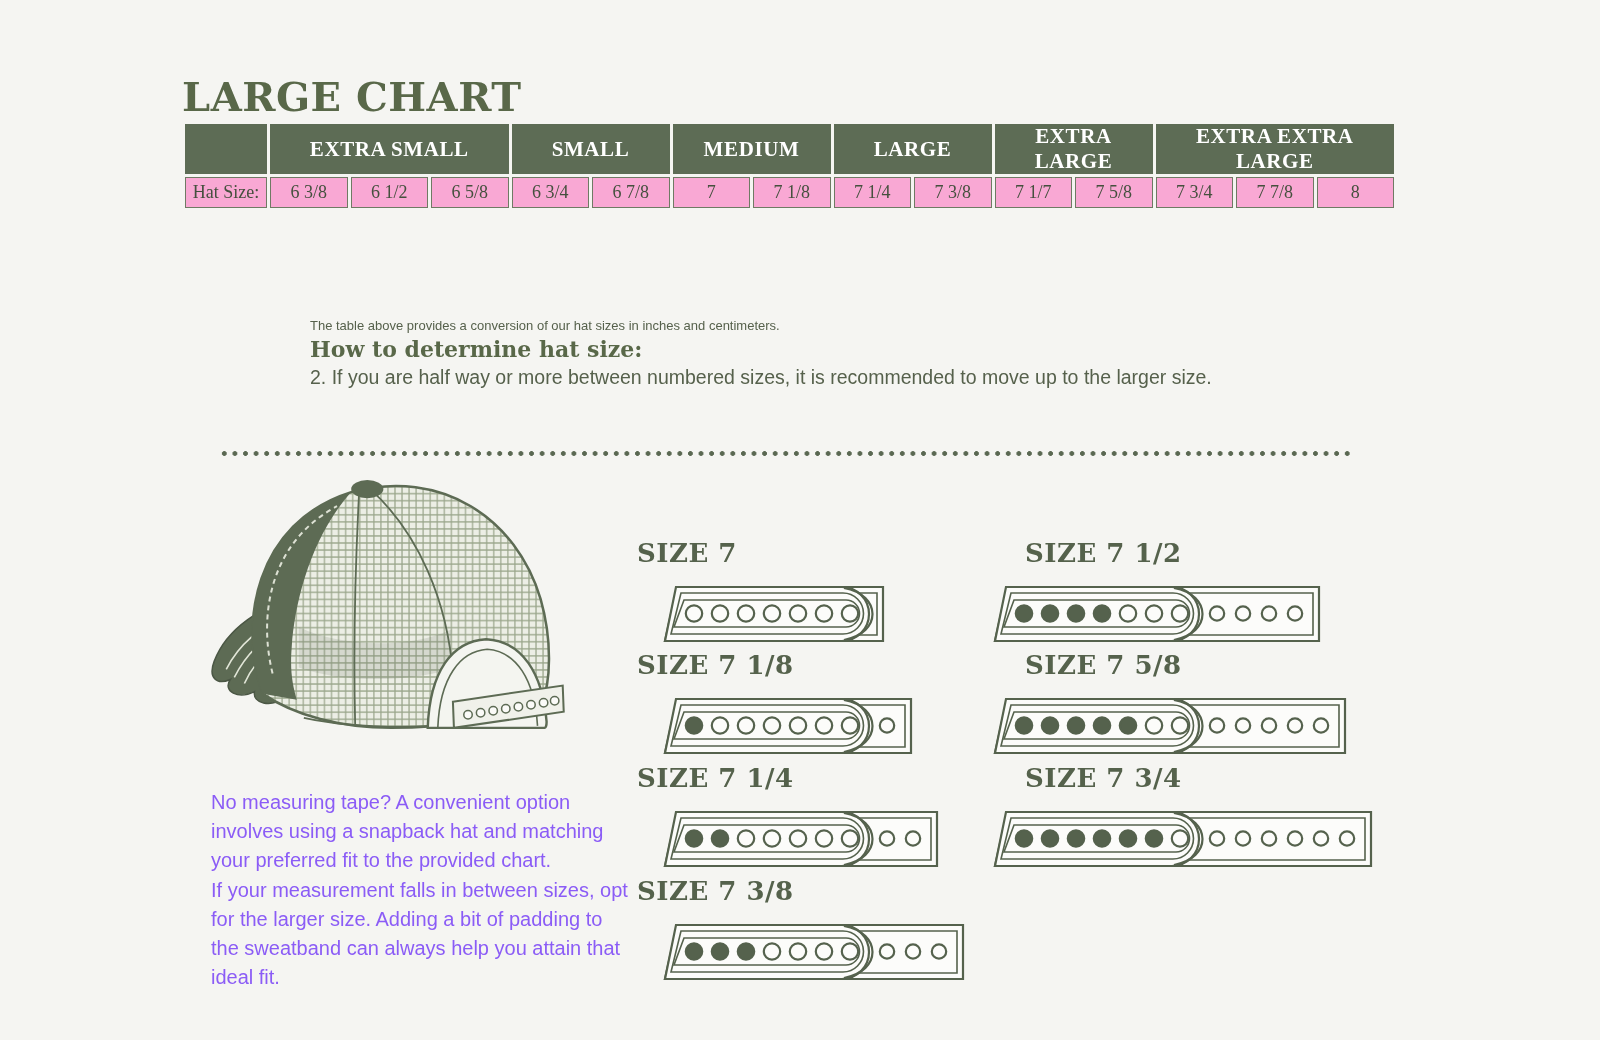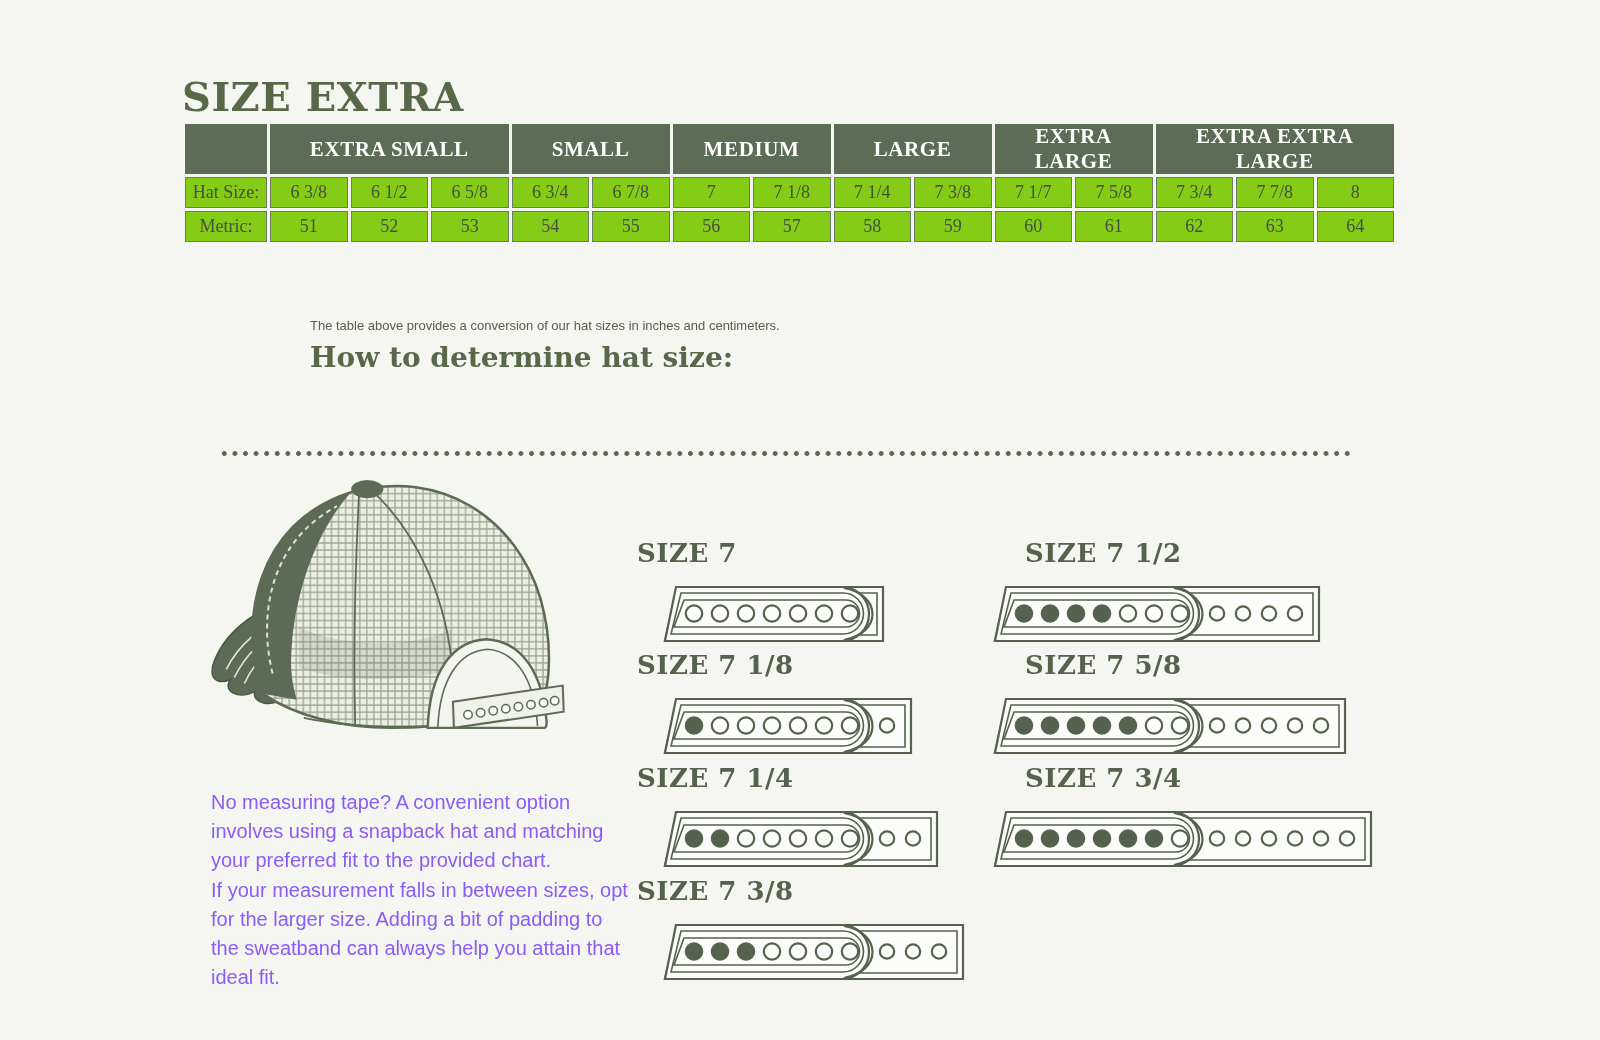--- a/index.html
+++ b/index.html
@@ -77,7 +77,7 @@
 </head>
 <body>
 
-<h1 class="abs" id="page-title">SIZE EXTRA</h1>
+<h1 class="abs" id="page-title">LARGE CHART</h1>
 
 <div class="abs" id="table-wrap">
   <table class="size-table" id="size-table">

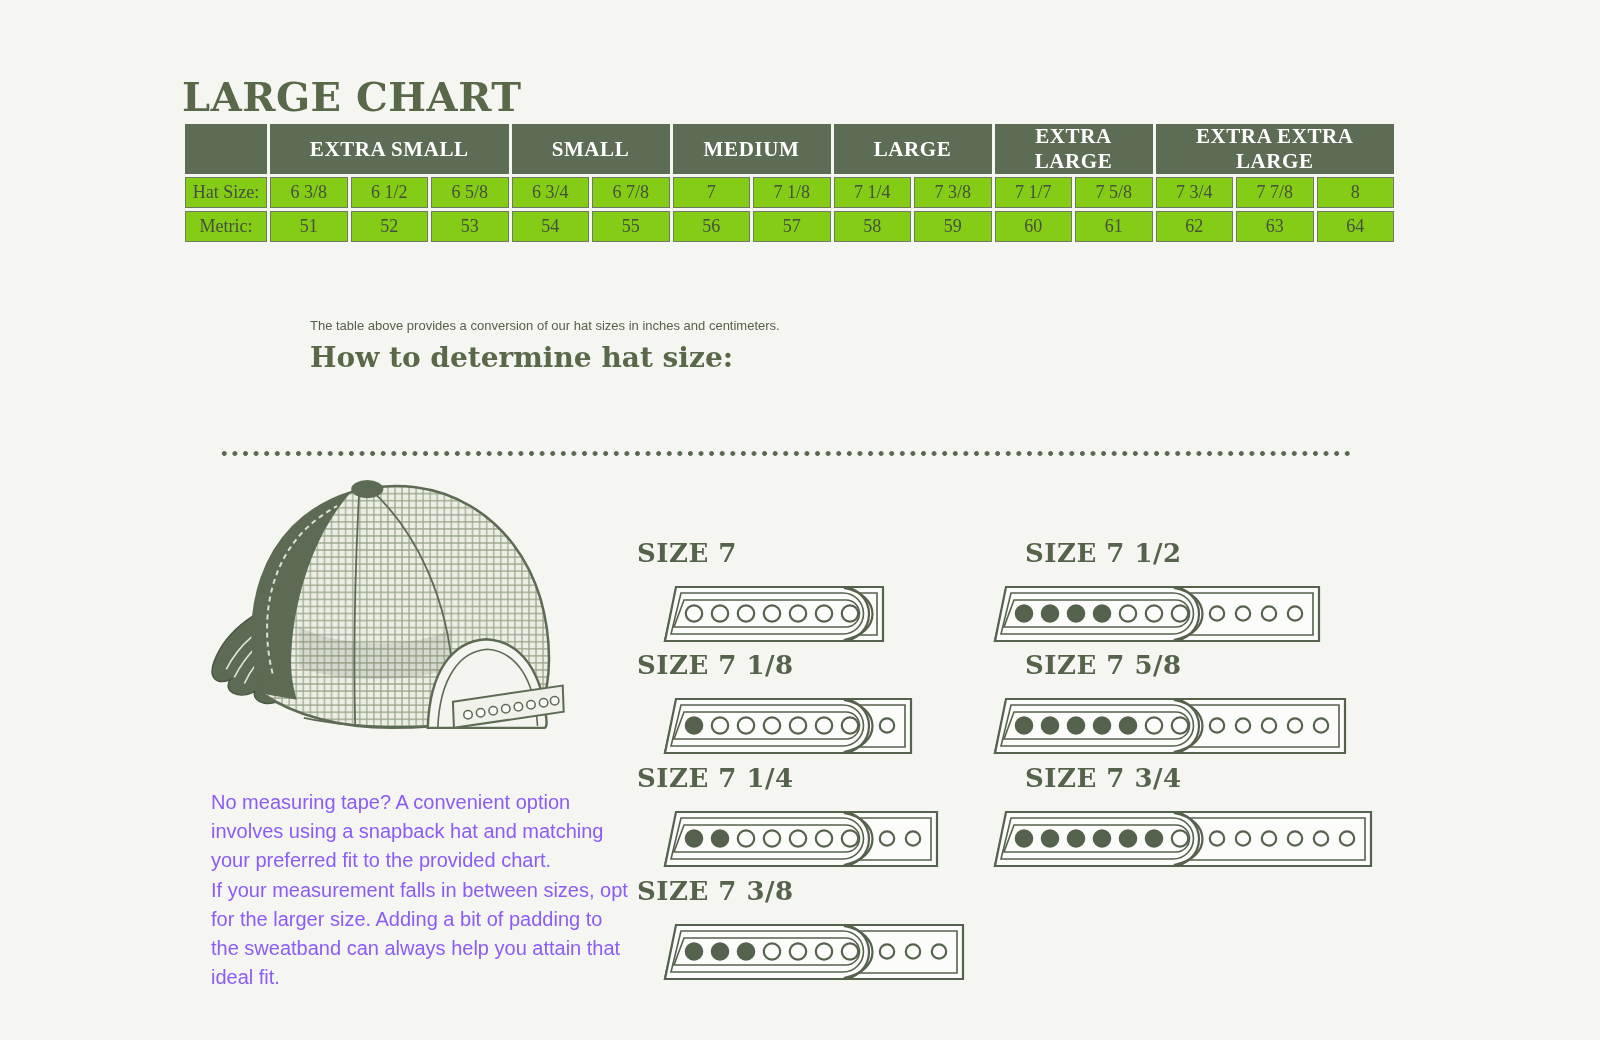--- a/index.html
+++ b/index.html
@@ -33,7 +33,7 @@
     border:none;text-align:center;padding:0;
   }
   table.size-table td, table.size-table th.rowlabel{
-    background:#84cc16;border:1px solid #6f7a64;
+    background:#f9a8d4;border:1px solid #6f7a64;
     font-family:"Liberation Serif",serif;font-weight:400;
     font-size:18px;color:#45503e;text-align:center;
     height:29px;padding:0;white-space:nowrap;

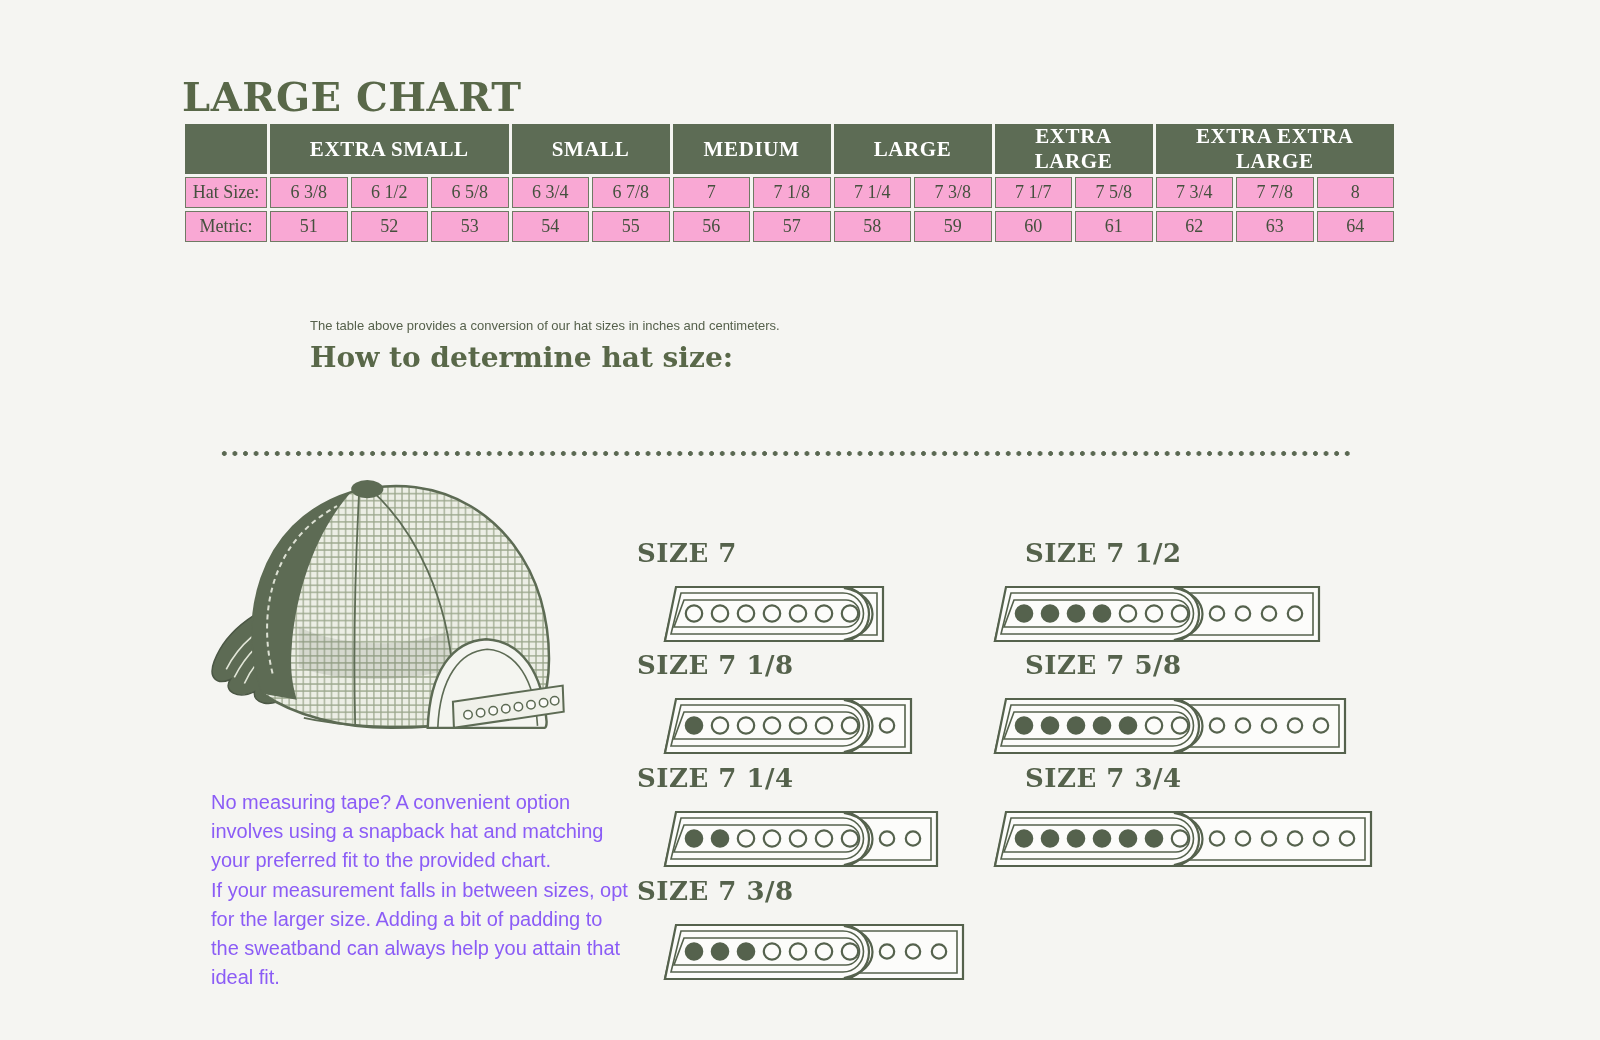--- a/index.html
+++ b/index.html
@@ -127,23 +127,6 @@
           <td>7 7/8</td>
           <td>8</td>
         </tr>
-        <tr>
-          <th class="rowlabel">Metric:</th>
-          <td>51</td>
-          <td>52</td>
-          <td>53</td>
-          <td>54</td>
-          <td>55</td>
-          <td>56</td>
-          <td>57</td>
-          <td>58</td>
-          <td>59</td>
-          <td>60</td>
-          <td>61</td>
-          <td>62</td>
-          <td>63</td>
-          <td>64</td>
-        </tr>
       </tbody>
   </table>
 </div>

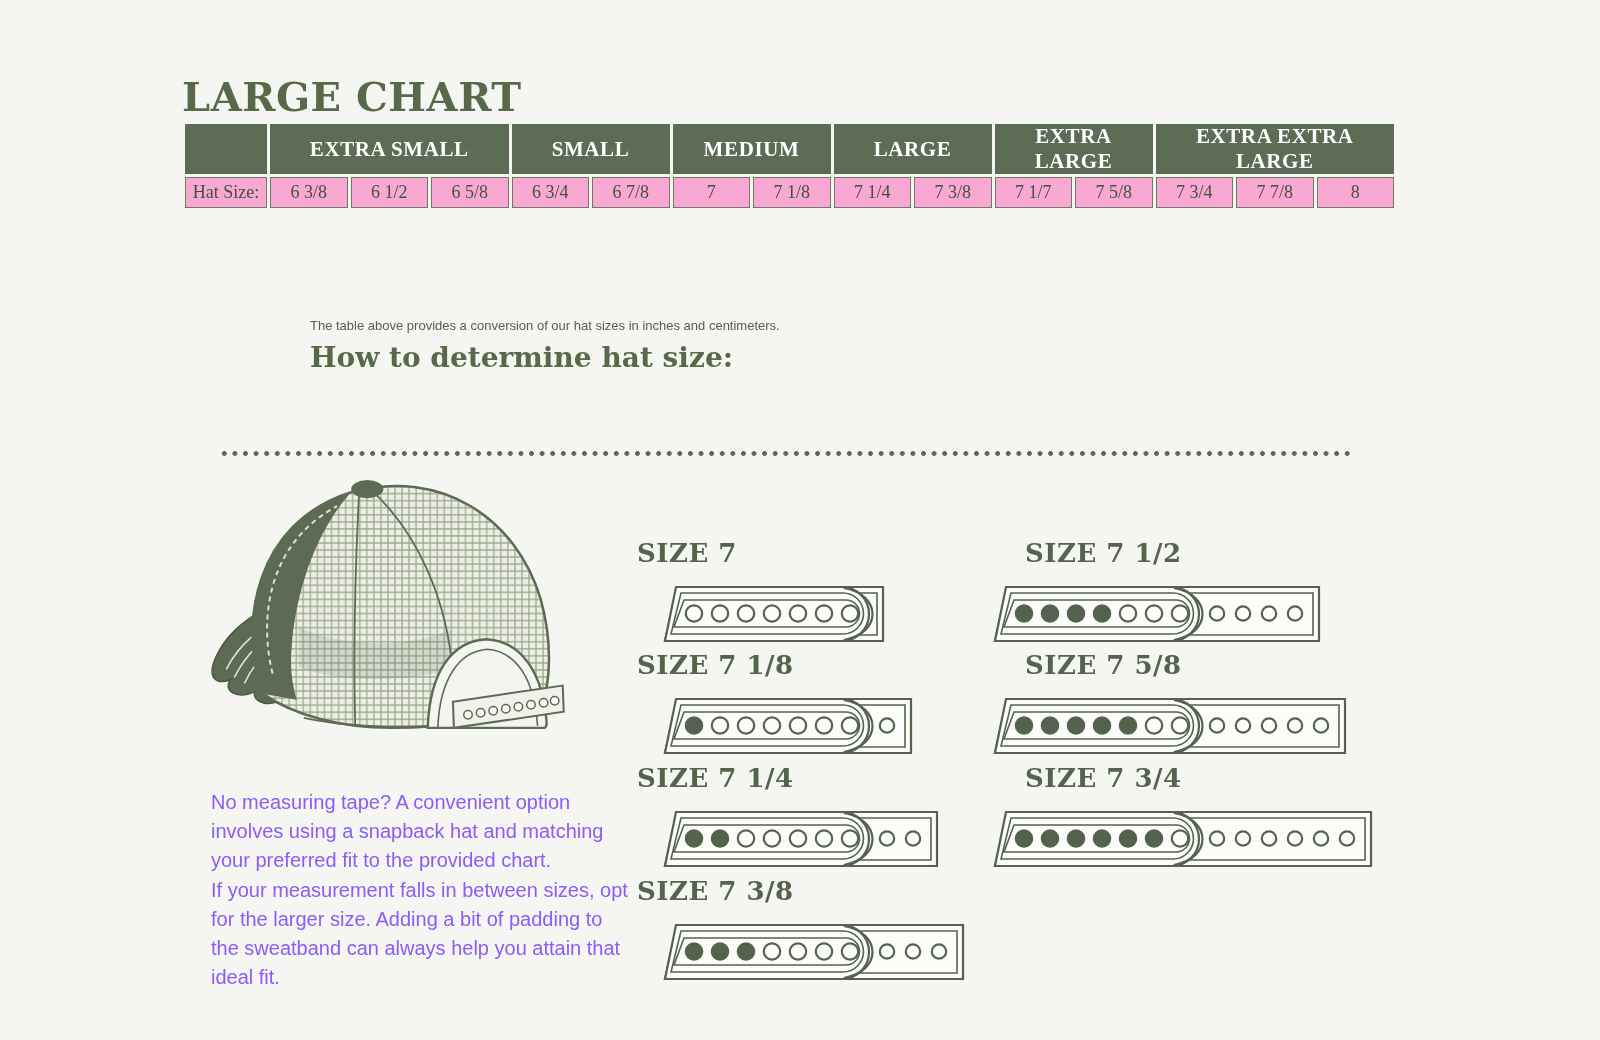--- a/index.html
+++ b/index.html
@@ -44,7 +44,7 @@
   #how-to-heading{
     left:310px;top:318px;
     font-family:"DejaVu Serif",serif;font-weight:700;
-    font-size:28px;color:#596849;
+    font-size:22px;color:#596849;
   }
   #how-to-steps{left:310px;top:363px;font-size:19.5px;line-height:28px;color:#56614c;}
 

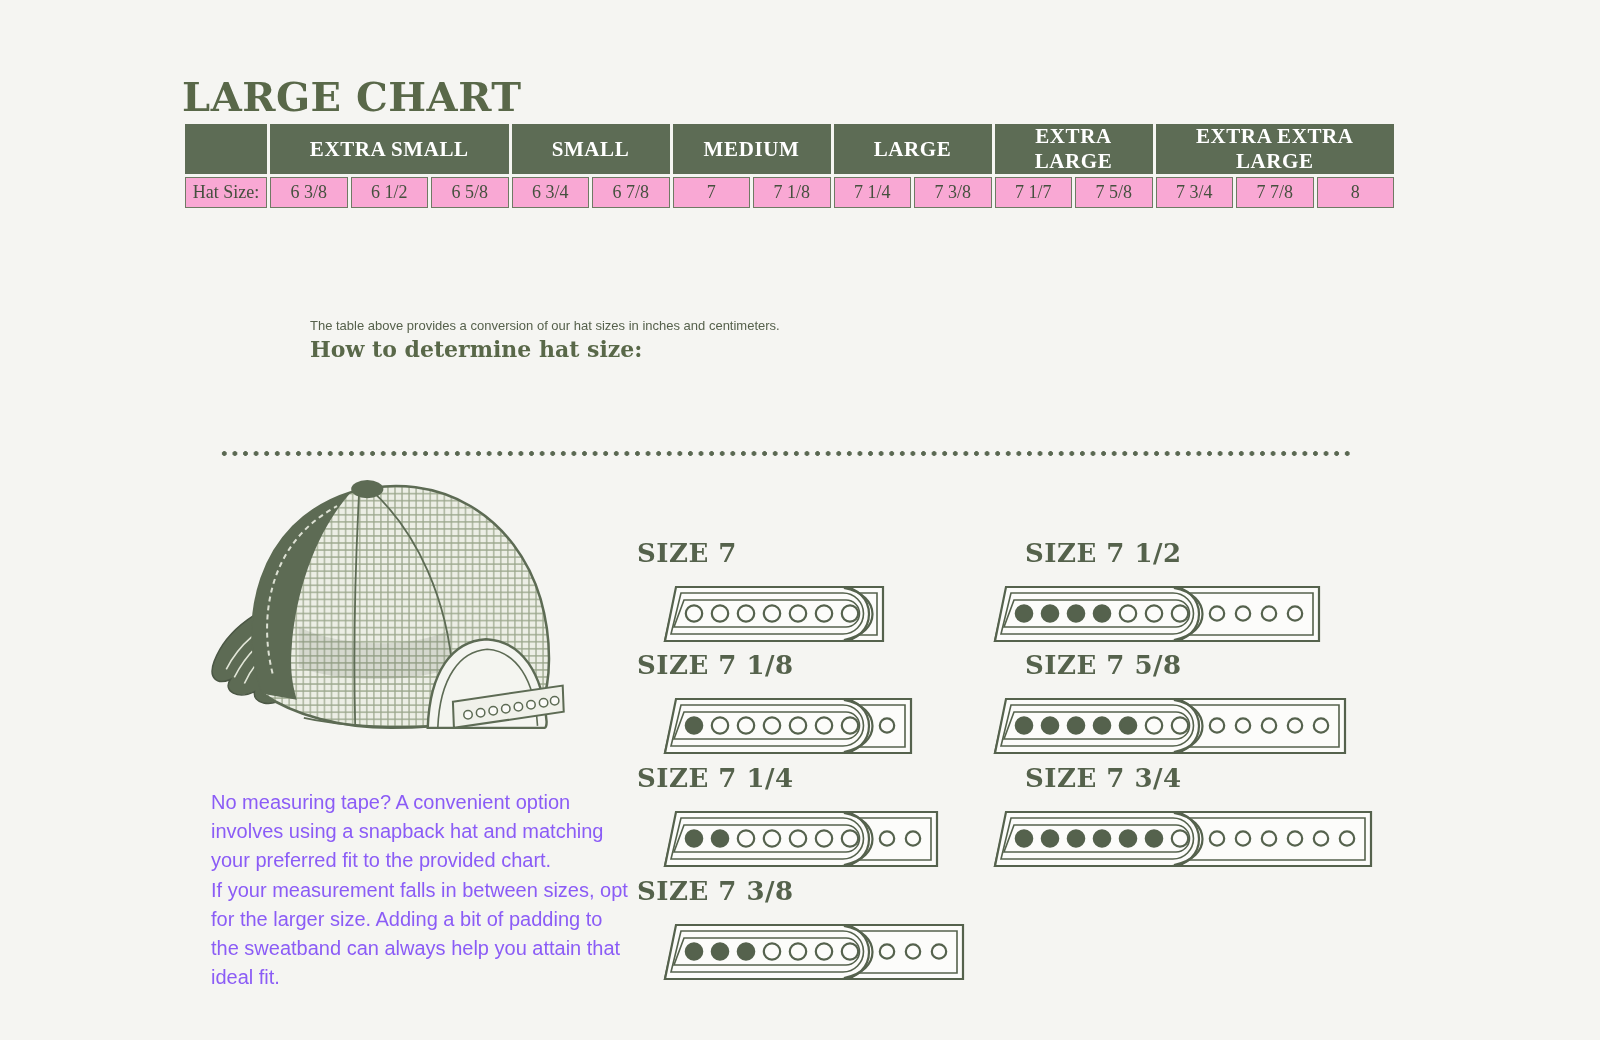--- a/index.html
+++ b/index.html
@@ -136,6 +136,7 @@
 <h2 class="abs" id="how-to-heading">How to determine hat size:</h2>
 
 <div class="abs" id="how-to-steps">
+  <div>2. If you are half way or more between numbered sizes, it is recommended to move up to the larger size.</div>
 </div>
 
 <div class="abs" id="divider"></div>

